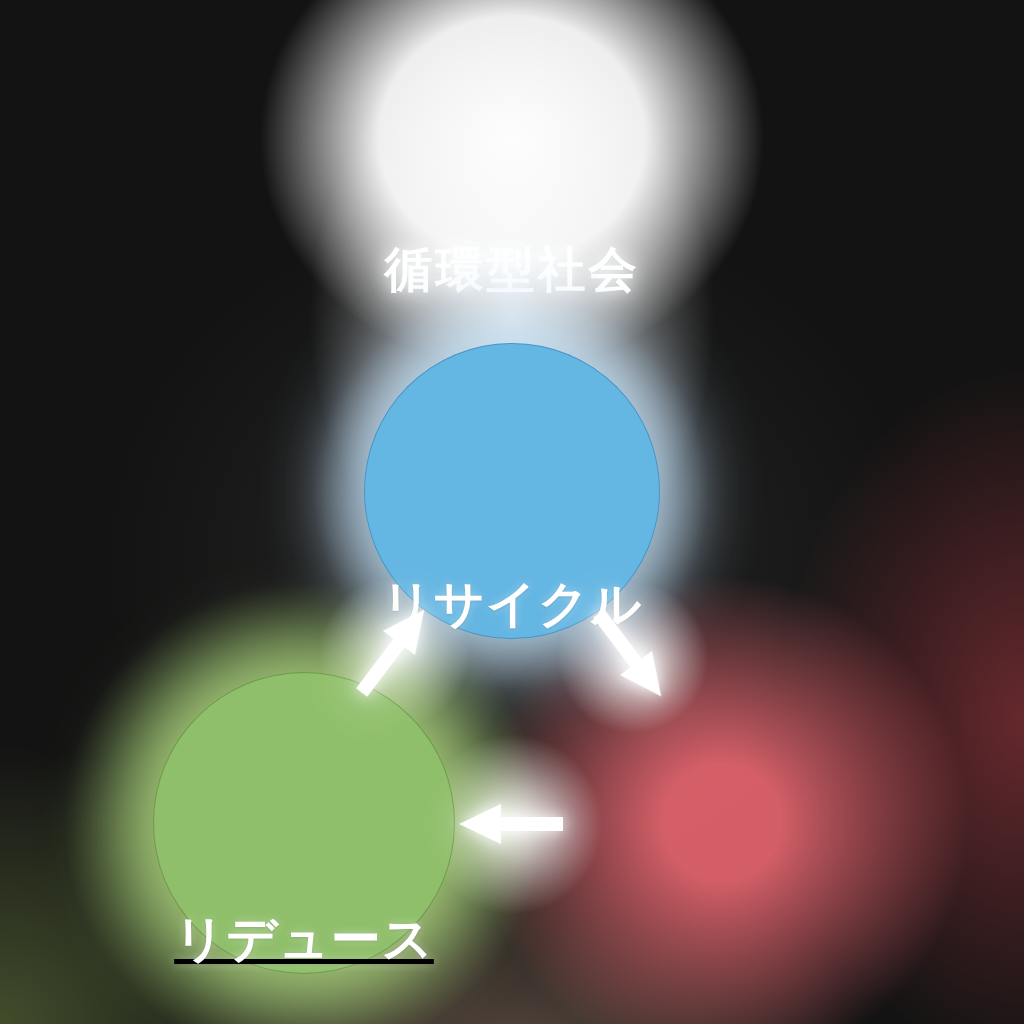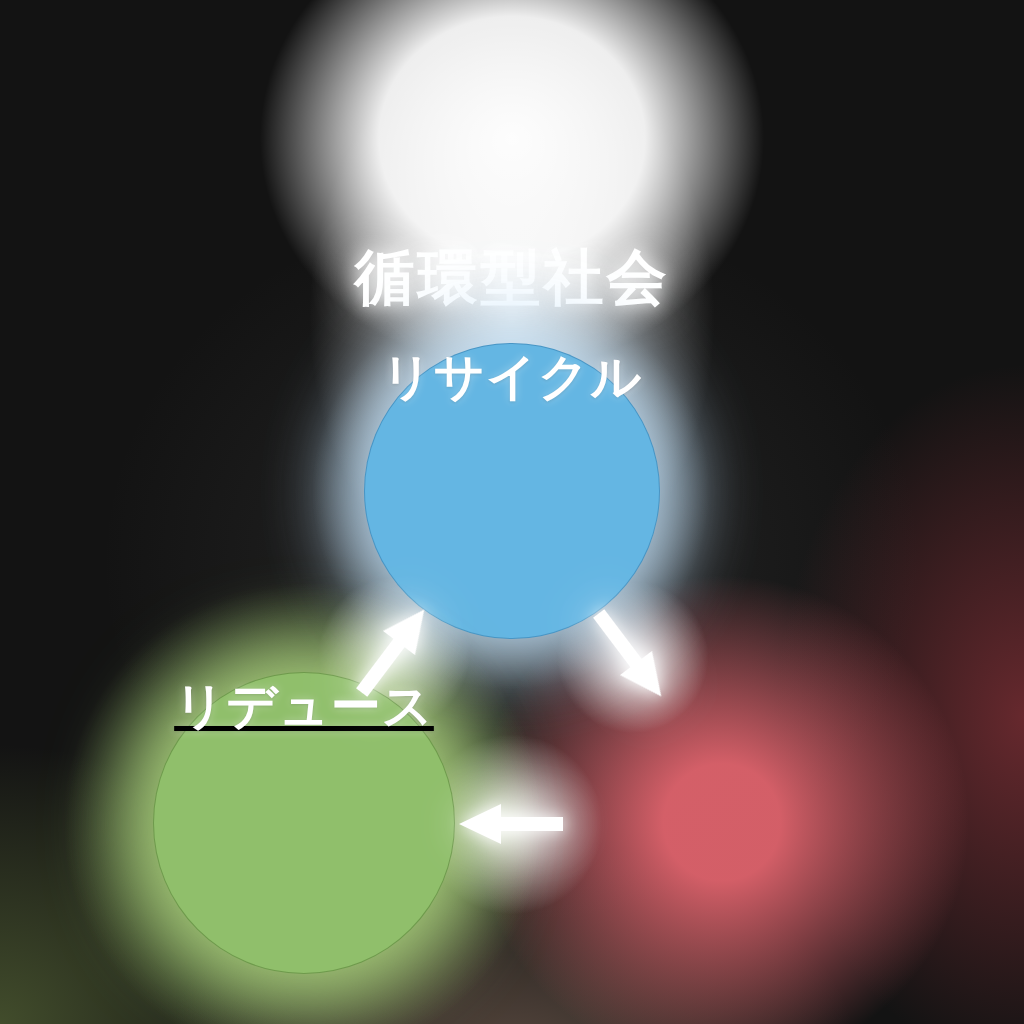--- a/index.html
+++ b/index.html
@@ -42,7 +42,7 @@
   .subtitle{
     position:absolute; left:0; top:238px; width:100%;
     text-align:center; color:#ffffff;
-    font-size:60px; font-weight:bold; letter-spacing:3px;
+    font-size:48px; font-weight:bold; letter-spacing:3px;
     text-shadow:0 0 18px rgba(255,255,255,0.95),0 0 45px rgba(255,255,255,0.8);
   }
   .node{

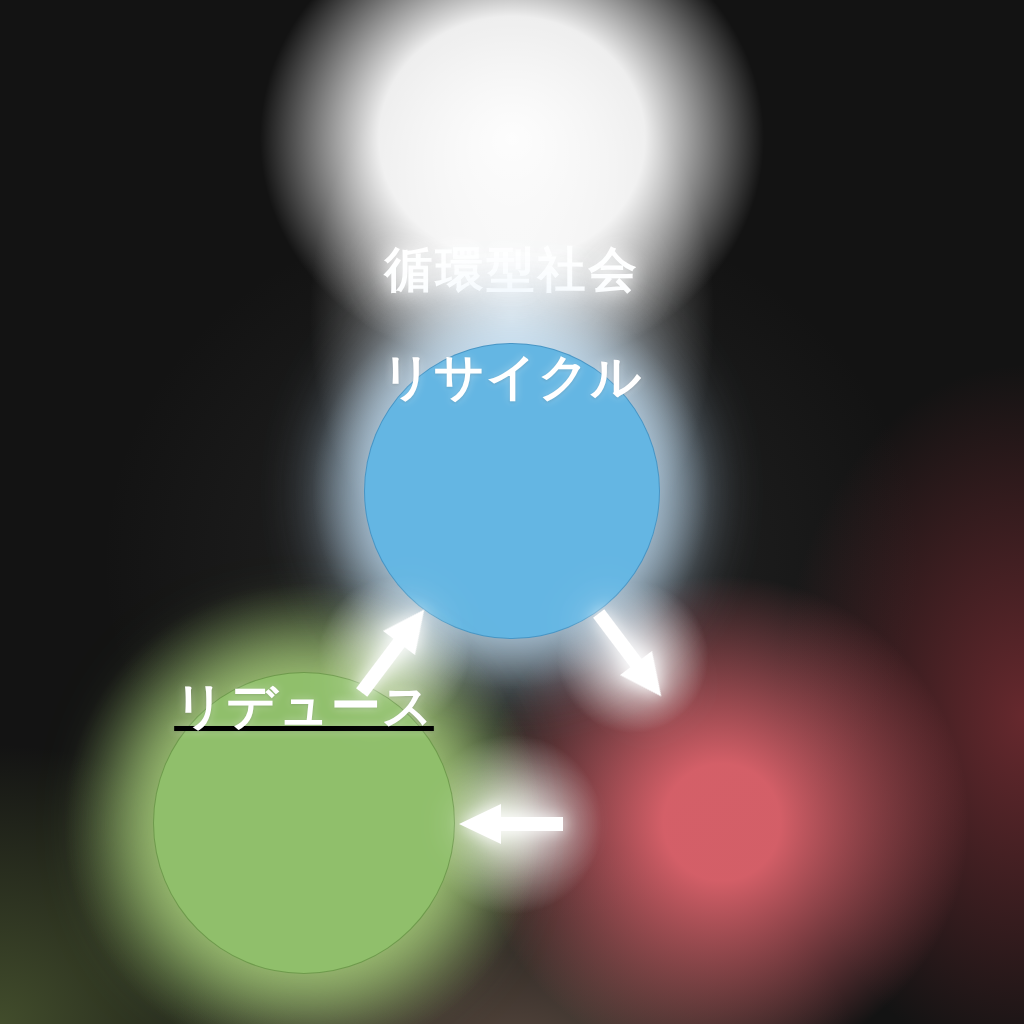--- a/index.html
+++ b/index.html
@@ -47,7 +47,7 @@
   }
   .node{
     position:absolute; border-radius:50%;
-    display:flex; align-items:flex-start; justify-content:center;
+    display:flex; align-items:flex-end; justify-content:center;
   }
   .node .label{
     color:#ffffff; font-weight:bold; font-size:50px; letter-spacing:1px;

